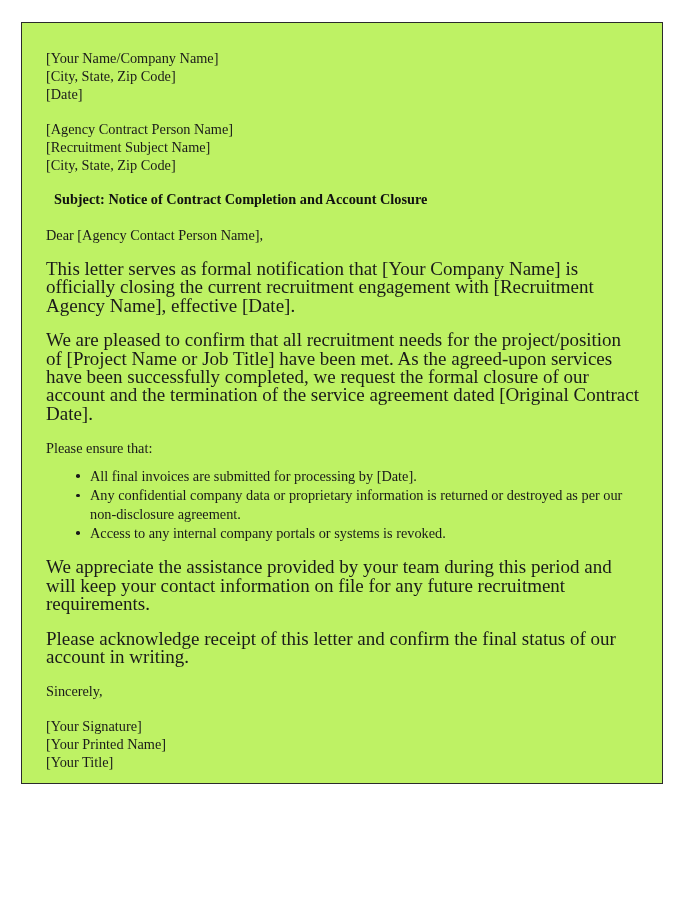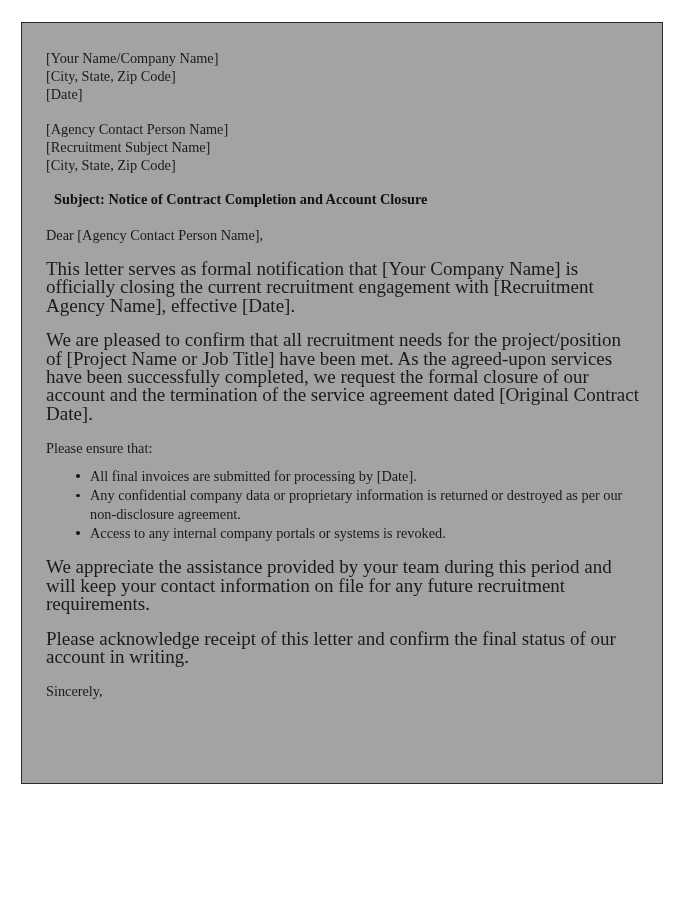--- a/index.html
+++ b/index.html
@@ -22,7 +22,7 @@
     height: 762px;
     border: 1.4px solid #2b2b2b;
     box-sizing: border-box;
-    background: #a3a3a3;
+    background: #bef264;
   }
   .letter-body {
     padding: 26px 22px 0 24px;

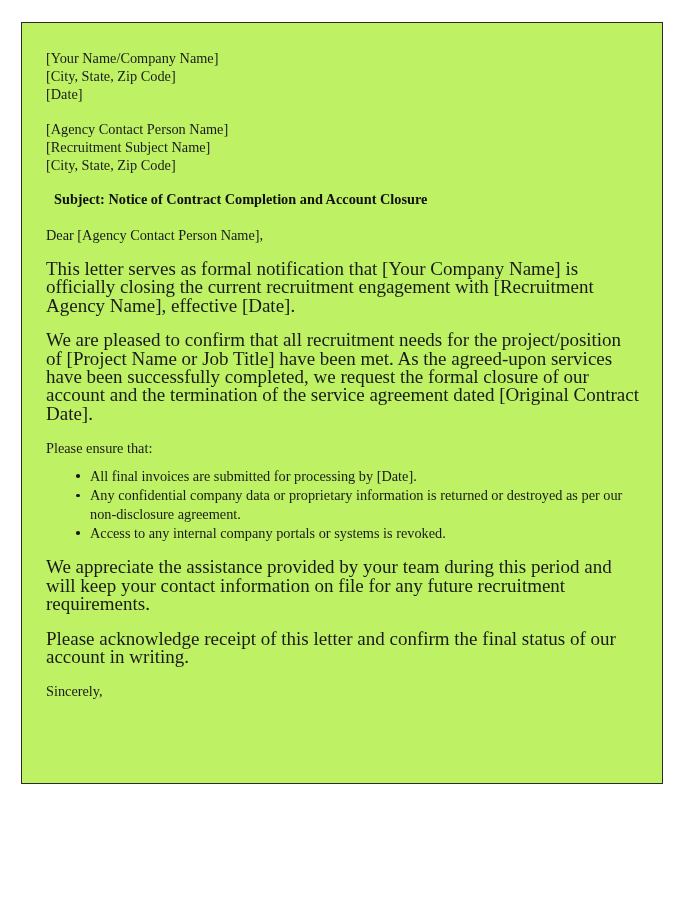--- a/index.html
+++ b/index.html
@@ -111,7 +111,7 @@
     </div>
 
     <div class="block tight-lines">
-      <div>[Agency Contact Person Name]</div>
+      <div>[Agency Contract Person Name]</div>
       <div>[Recruitment Subject Name]</div>
       <div>[City, State, Zip Code]</div>
     </div>

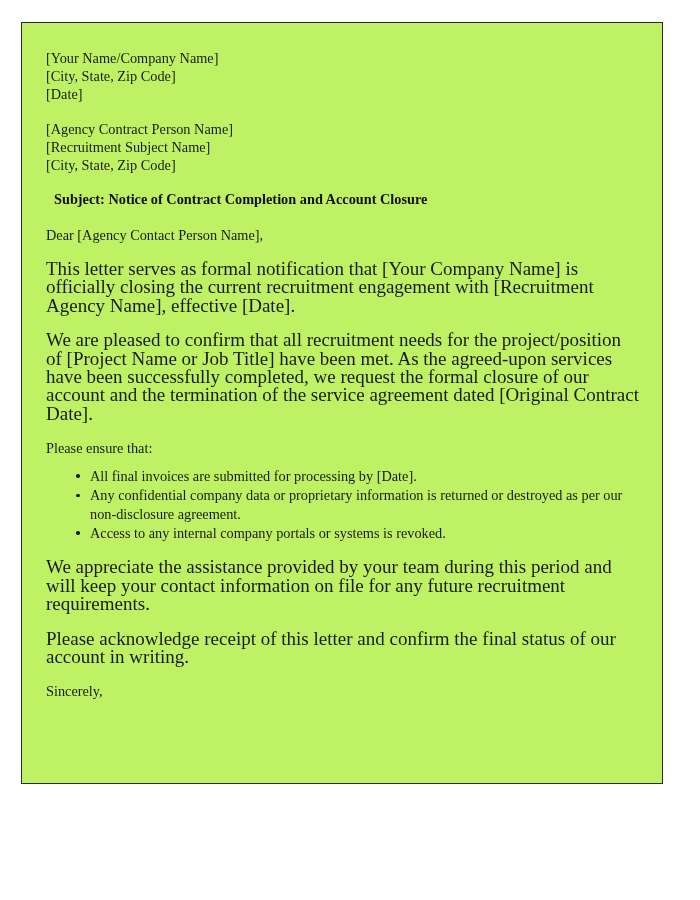--- a/index.html
+++ b/index.html
@@ -138,6 +138,11 @@
 
     <div class="sign-off">Sincerely,</div>
 
+    <div class="sig-block">
+      <div>[Your Signature]</div>
+      <div>[Your Printed Name]</div>
+      <div>[Your Title]</div>
+    </div>
 
   </div>
 </div>

